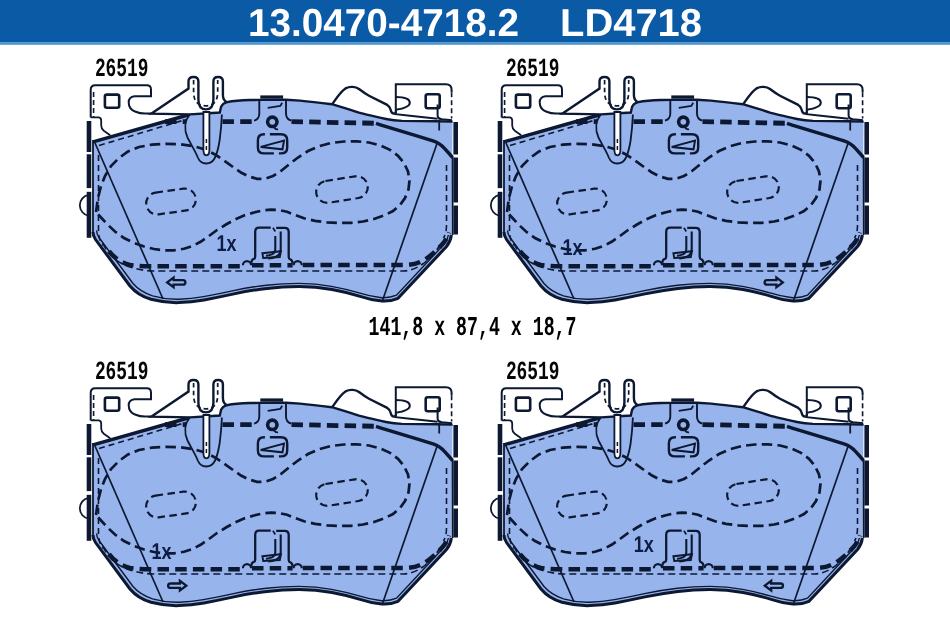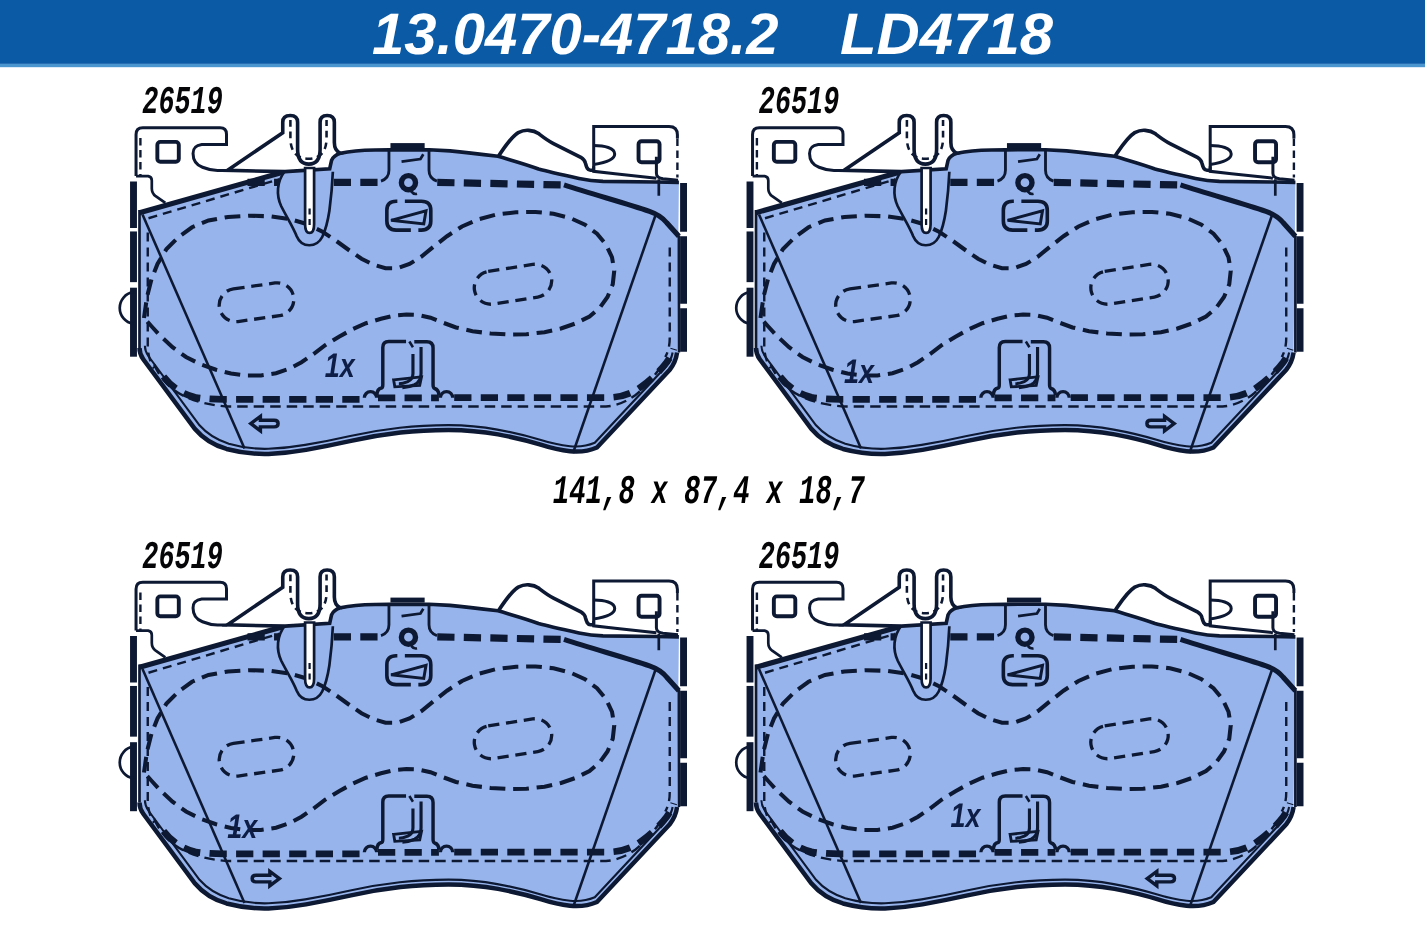--- a/index.html
+++ b/index.html
@@ -3,7 +3,7 @@
 <meta charset="utf-8">
 <style>
 html,body{margin:0;padding:0;background:#fff;}
-#page{width:950px;height:633px;position:relative;overflow:hidden;background:#fff;font-style:italic;}
+#page{width:950px;height:633px;position:relative;overflow:hidden;background:#fff;}
 svg{display:block;}
 svg text{text-rendering:geometricPrecision;}
 text{font-family:"Liberation Mono", monospace;}

